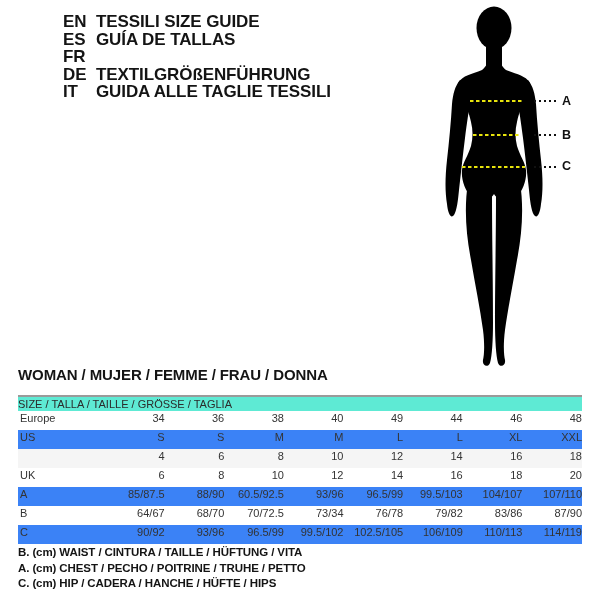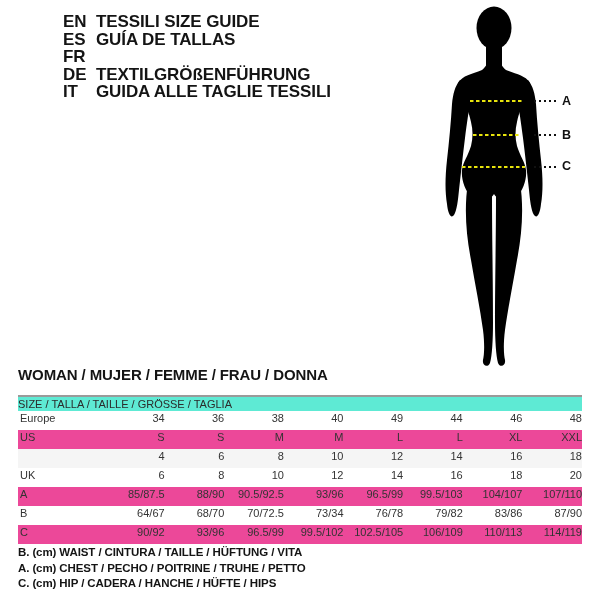--- a/index.html
+++ b/index.html
@@ -29,7 +29,7 @@
   .st-row{display:flex;height:19px;line-height:15.5px;}
   .st-label{width:85px;flex:0 0 85px;padding-left:2px;}
   .st-cell{flex:1;text-align:right;}
-  .shade{background:#ec4899;}
+  .shade{background:#3b82f6;}
   .shade-light{background:#f5f5f5;}
   
   .legend{position:absolute;left:18px;top:545px;}

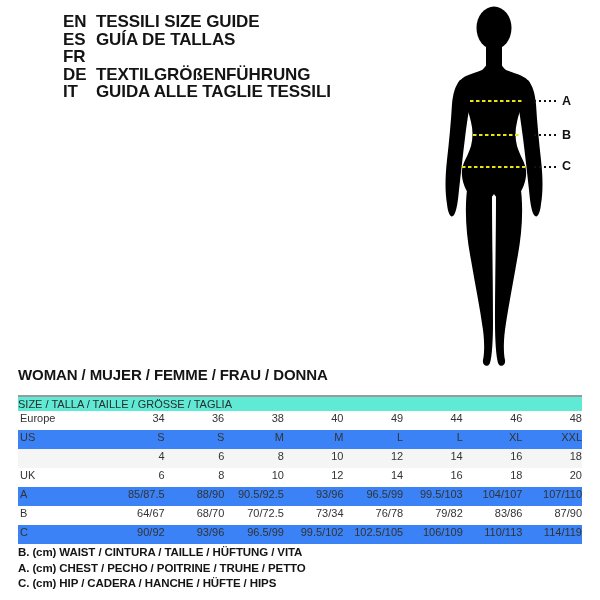--- a/index.html
+++ b/index.html
@@ -144,7 +144,7 @@
     <div class="st-label">A</div>
     <div class="st-cell">85/87.5</div>
     <div class="st-cell">88/90</div>
-    <div class="st-cell">90.5/92.5</div>
+    <div class="st-cell">60.5/92.5</div>
     <div class="st-cell">93/96</div>
     <div class="st-cell">96.5/99</div>
     <div class="st-cell">99.5/103</div>

